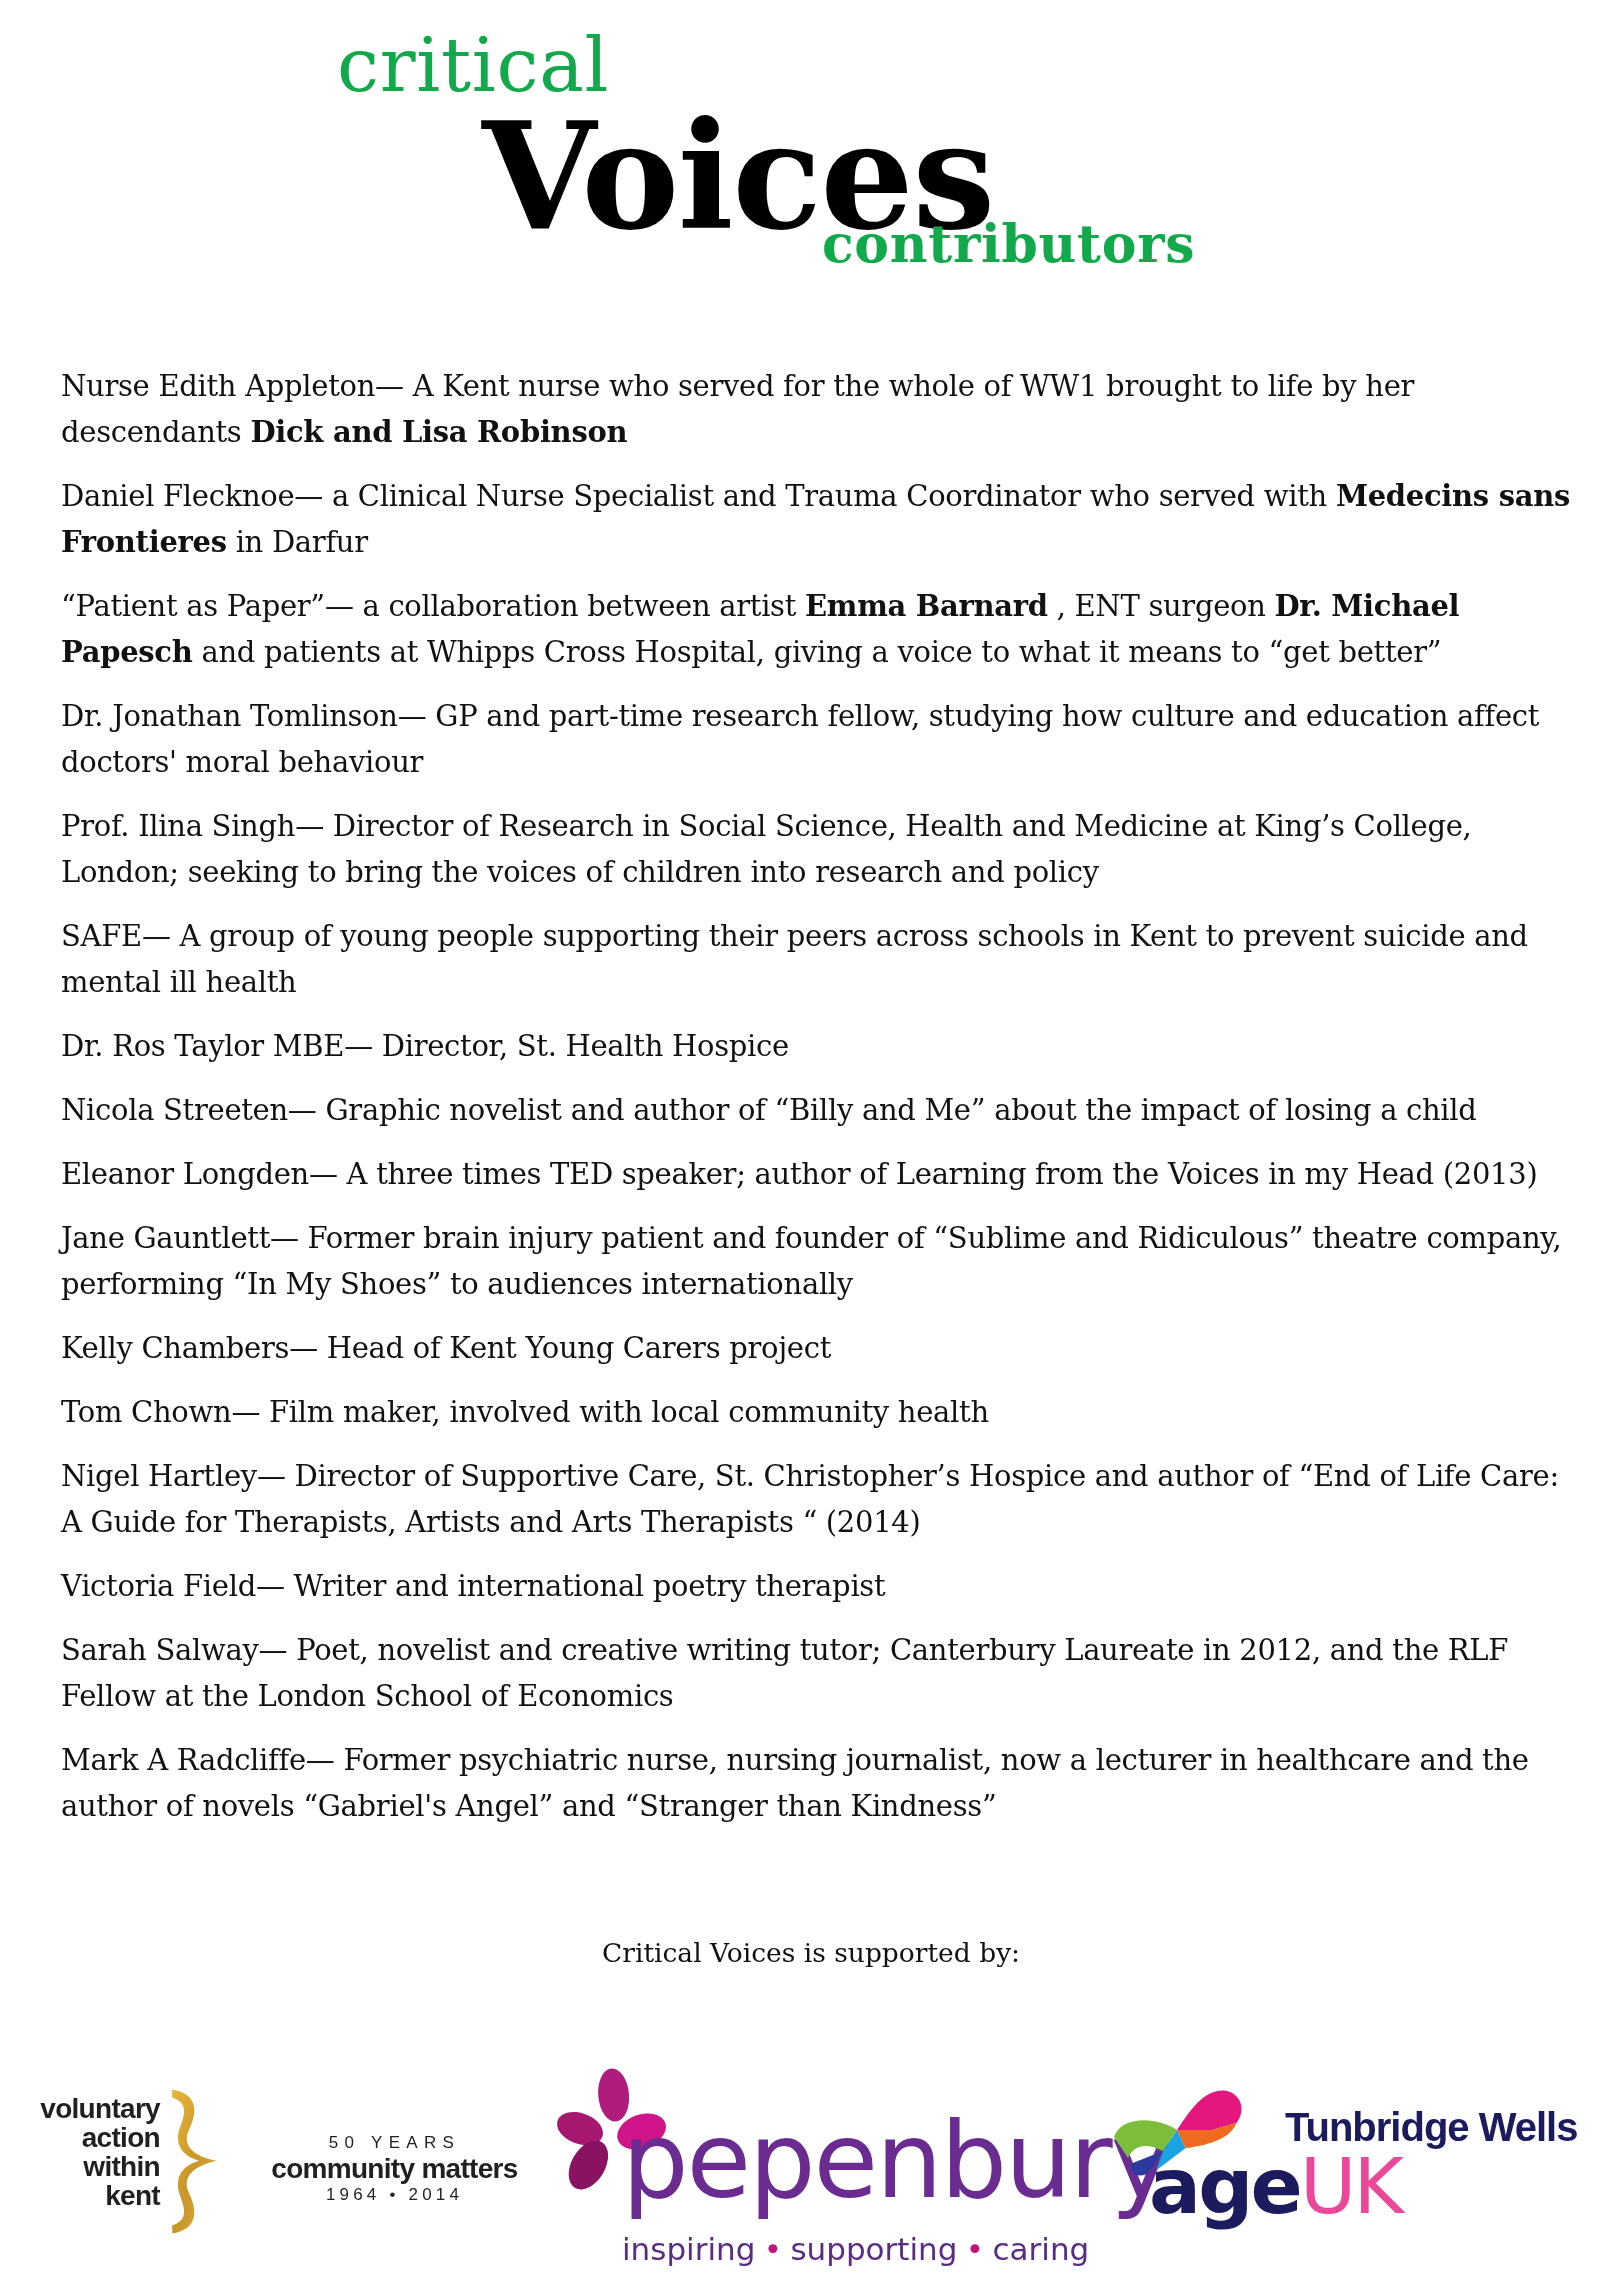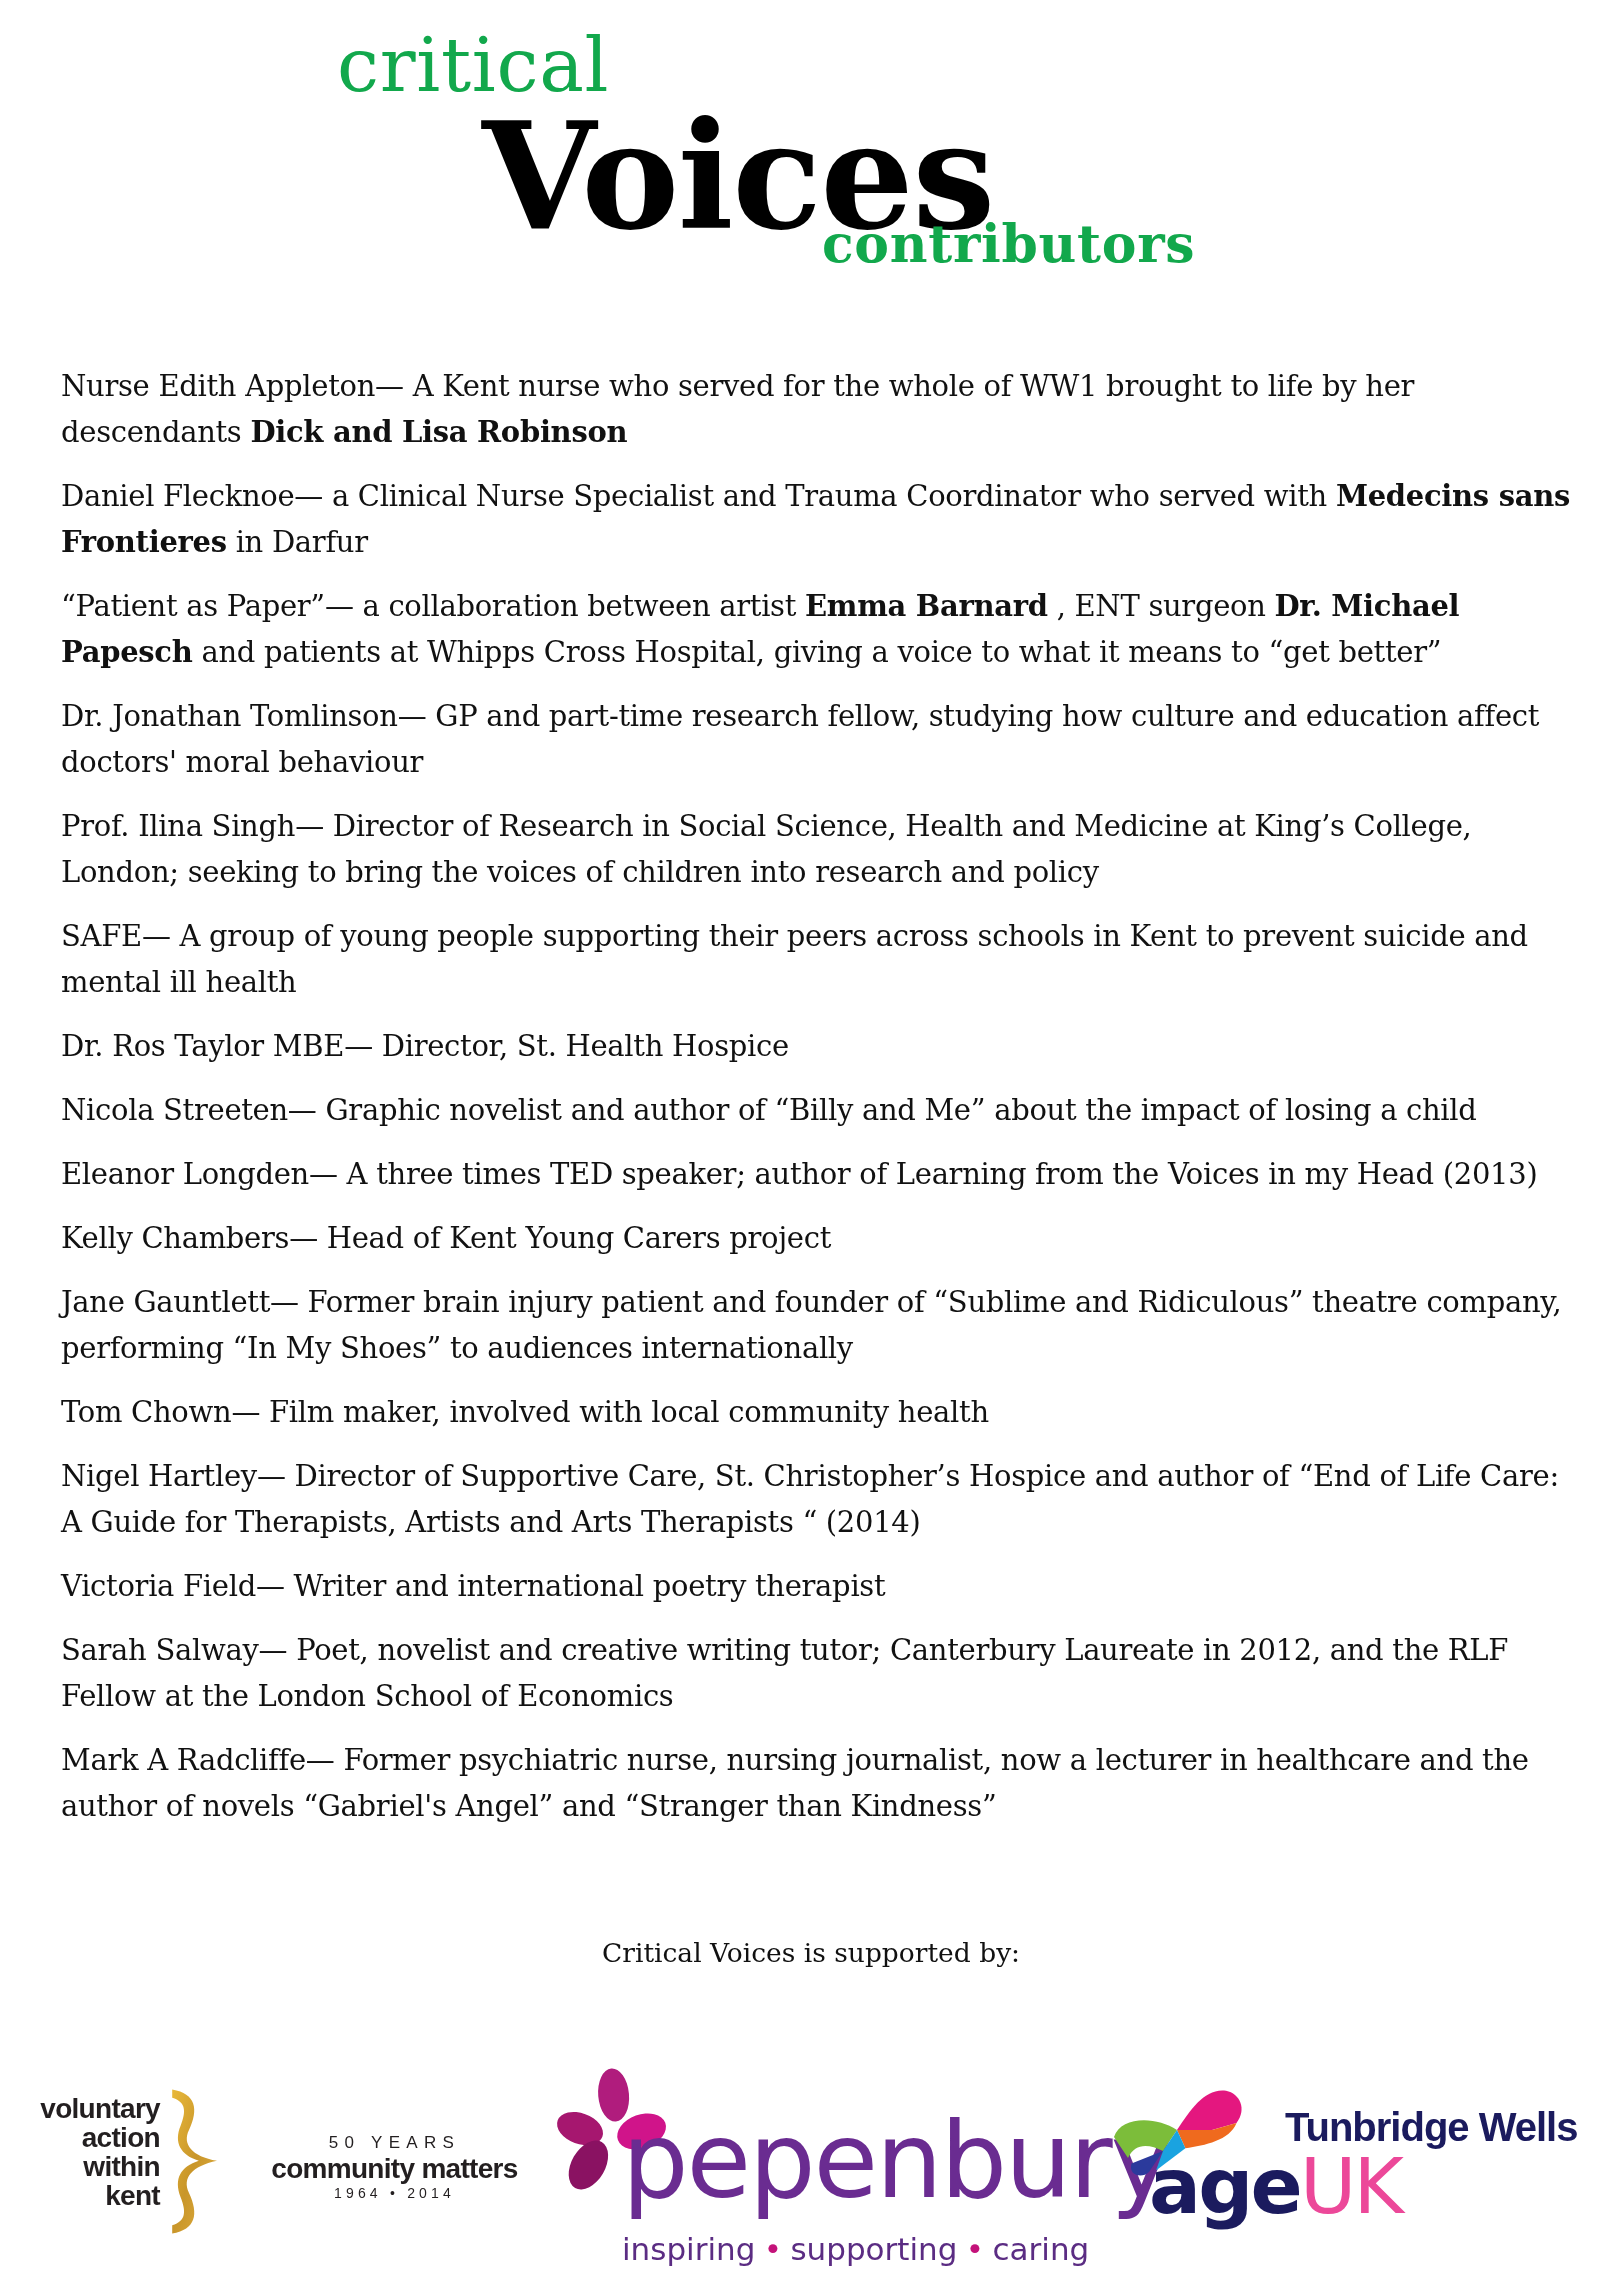--- a/index.html
+++ b/index.html
@@ -83,9 +83,9 @@
 
   <p class="entry"><span class="name">Eleanor Longden</span><span>—</span><span> A three times TED speaker; author of Learning from the Voices in my Head (2013)</span></p>
 
+  <p class="entry"><span class="name">Jane Gauntlett</span><span>—</span><span> Former brain injury patient and founder of “Sublime and Ridiculous” theatre company, performing “In My Shoes” to audiences internationally</span></p>
+
   <p class="entry"><span class="name">Kelly Chambers</span><span>—</span><span>  Head of Kent Young Carers project</span></p>
-
-  <p class="entry"><span class="name">Jane Gauntlett</span><span>—</span><span> Former brain injury patient and founder of “Sublime and Ridiculous” theatre company, performing “In My Shoes” to audiences internationally</span></p>
 
   <p class="entry"><span class="name">Tom Chown</span><span>—</span><span> Film maker, involved with local community health</span></p>
 

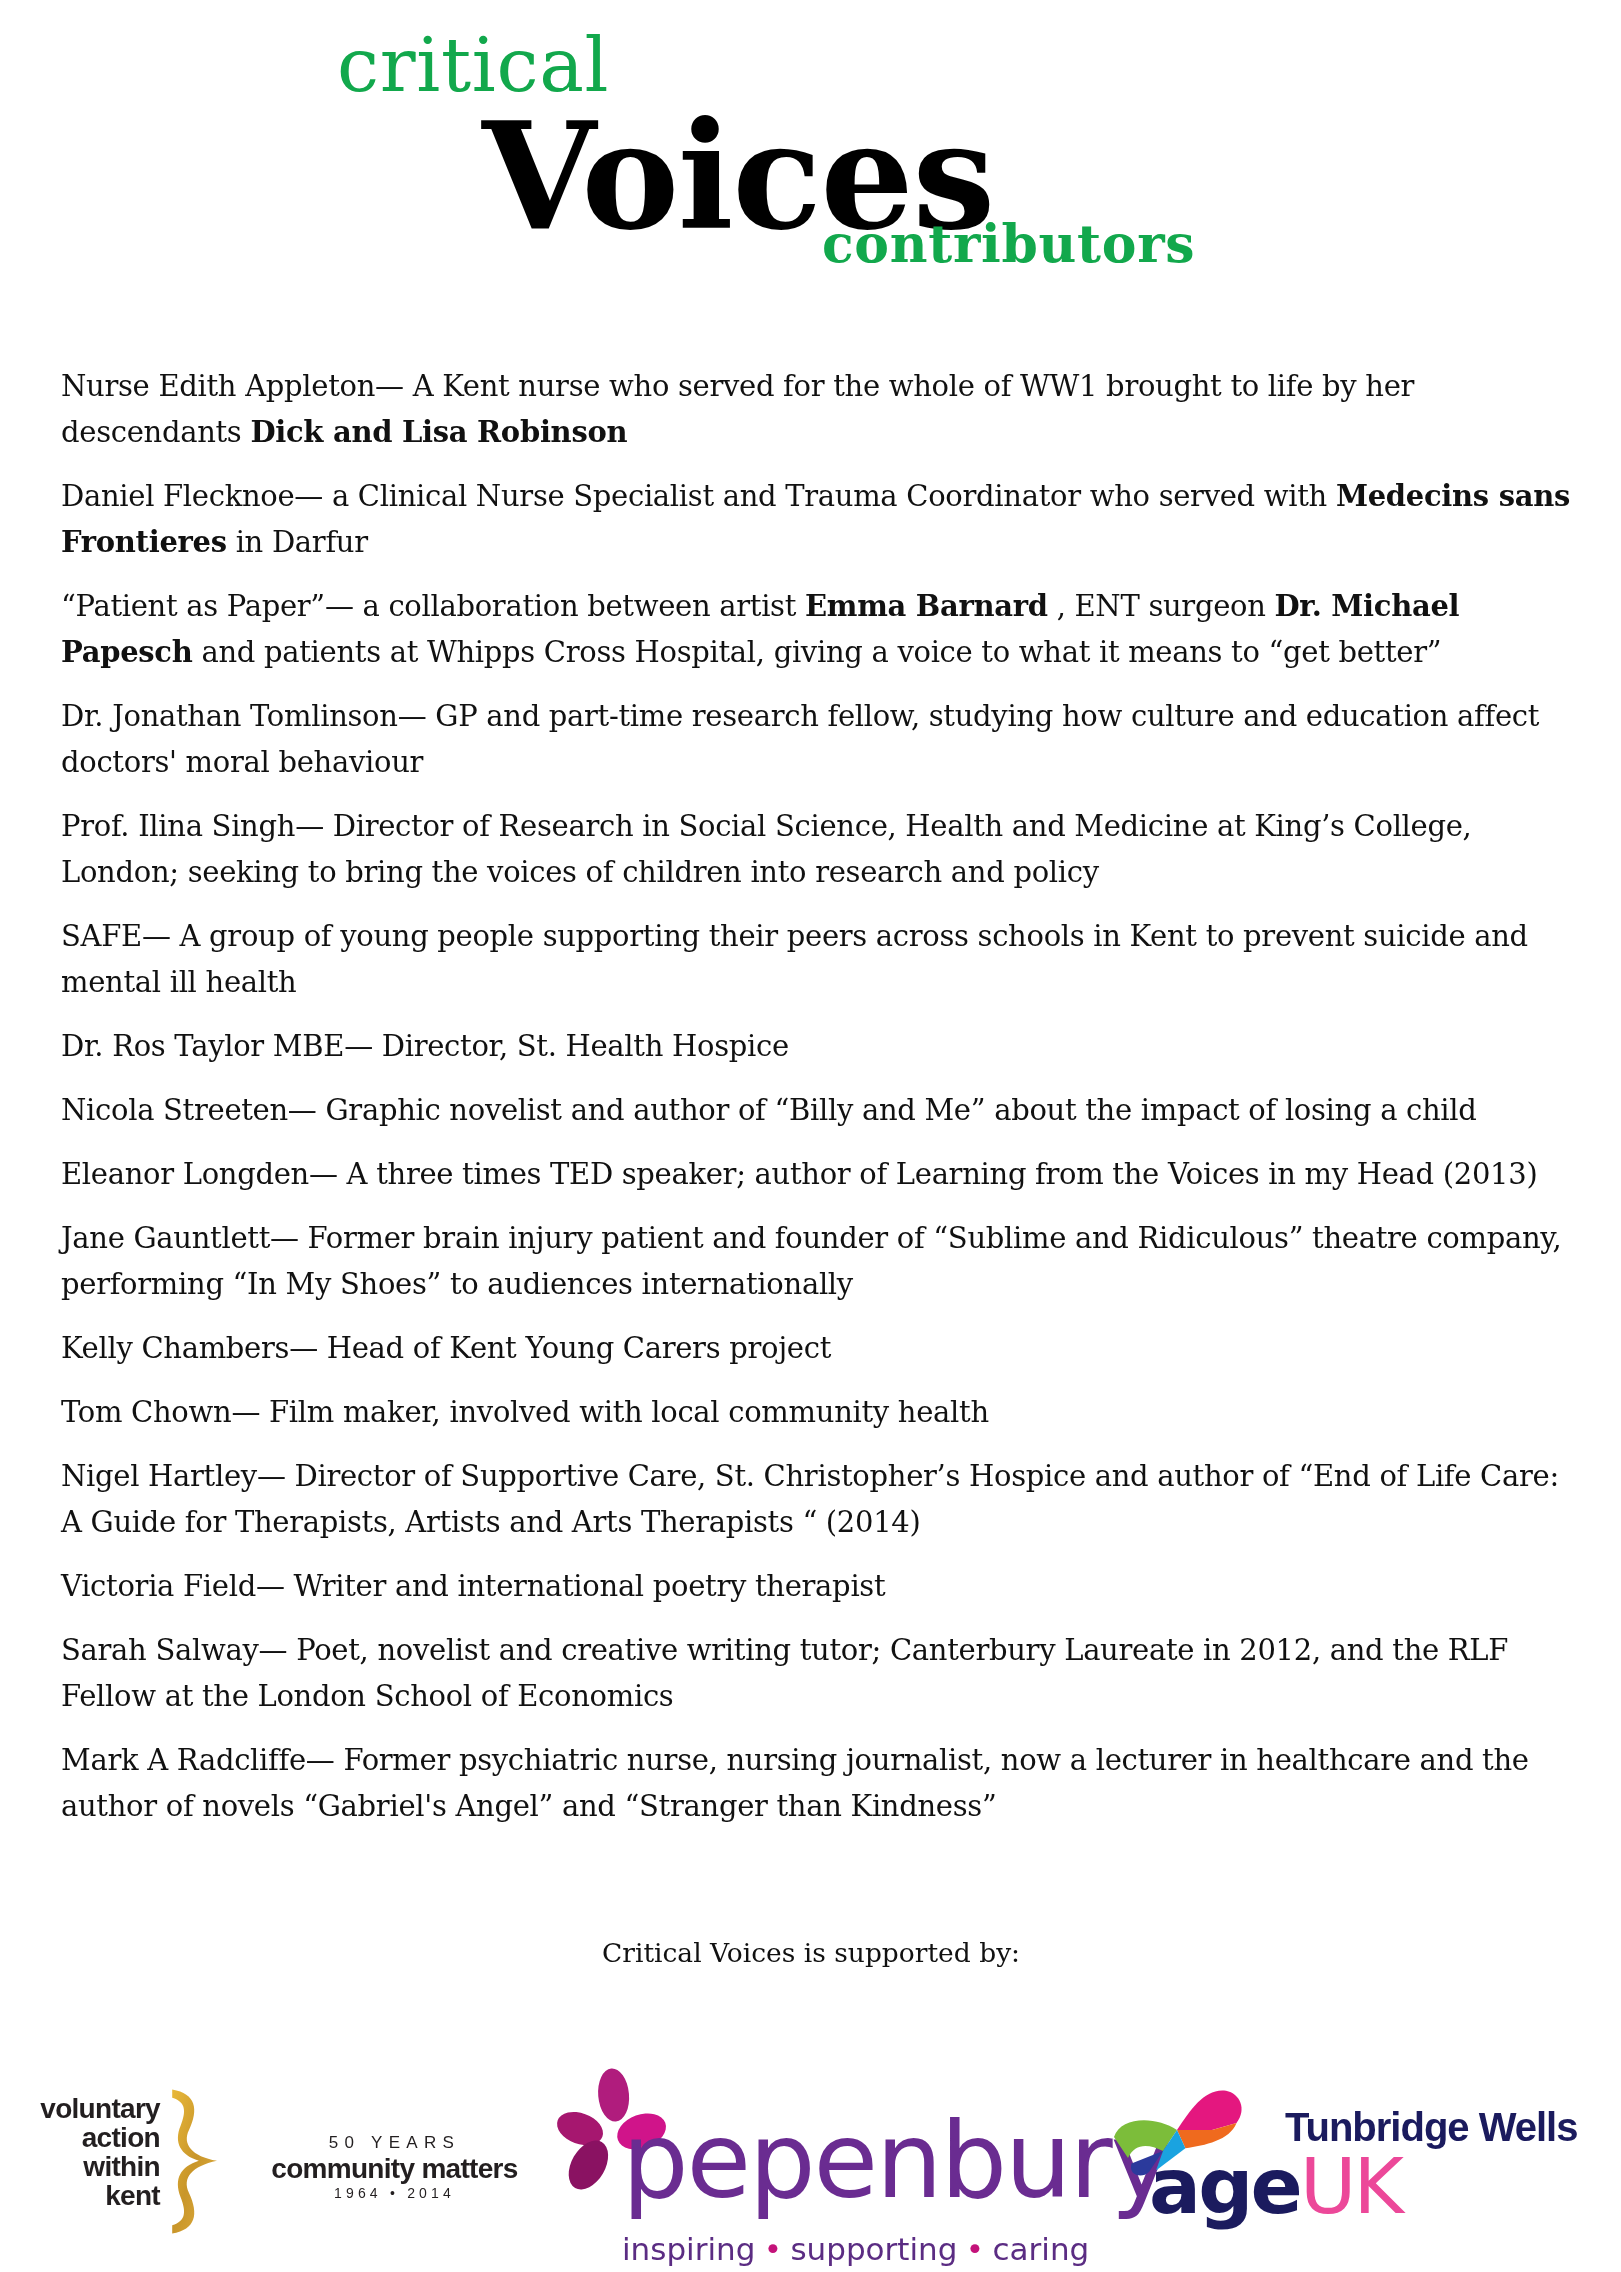--- a/index.html
+++ b/index.html
@@ -37,7 +37,7 @@
         font-family: "Liberation Sans", "DejaVu Sans", sans-serif; color: #231f20; }
   .cm .top { font-size: 17px; letter-spacing: 6.3px; }
   .cm .mid { font-size: 28px; font-weight: bold; letter-spacing: -0.7px; line-height: 32px; }
-  .cm .bot { font-size: 14px; letter-spacing: 4.2px; }
+  .cm .bot { font-size: 17px; letter-spacing: 4.2px; }
 
   .pep { position: absolute; left: 552px; top: 0; width: 545px; height: 202px; }
   .pep-flower { position: absolute; left: 0; top: 0; width: 140px; height: 140px; }

